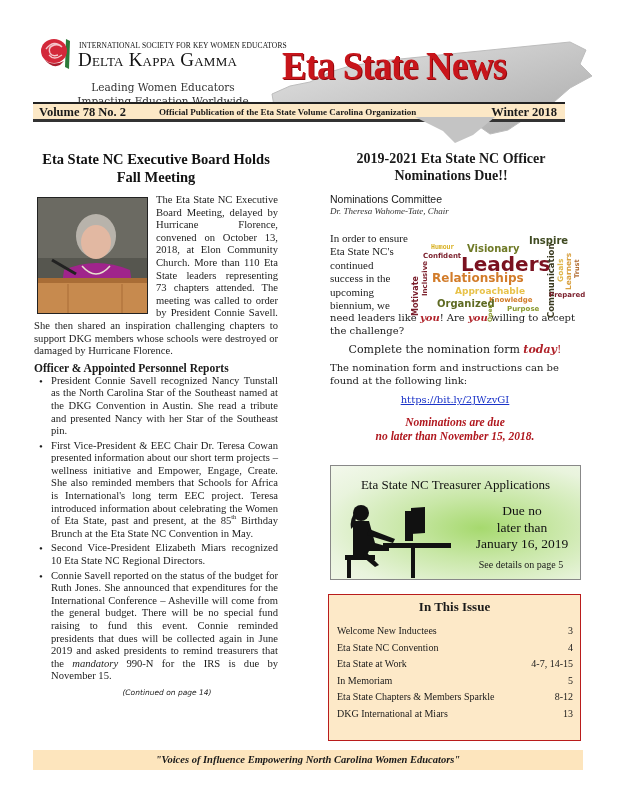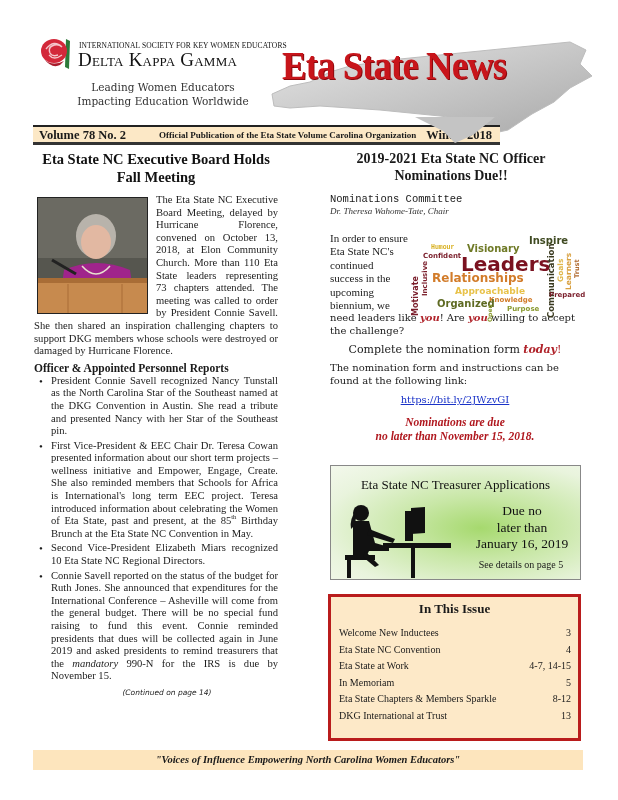--- a/index.html
+++ b/index.html
@@ -16,7 +16,7 @@
   .news-title { position: absolute; left: 282px; top: 42px; font-family: "Liberation Serif", serif; font-weight: bold; font-size: 40px; color: #c8151b; letter-spacing: -1px; transform: scaleX(0.92); transform-origin: left; white-space: nowrap; text-shadow: 1px 1px 0 #8a0a0e; }
 
   
-  .volbar { position: absolute; left: 33px; top: 125px; width: 467px; height: 20px; background: #fce8c6; border-top: 2px solid #222; border-bottom: 3px solid #333; }
+  .volbar { position: absolute; left: 33px; top: 102px; width: 532px; height: 20px; background: #fce8c6; border-top: 2px solid #222; border-bottom: 3px solid #333; }
   .vol-left { position: absolute; left: 6px; top: 1px; font-family: "Liberation Serif", serif; font-weight: bold; font-size: 12.5px; white-space: nowrap; }
   .vol-mid { position: absolute; left: 126px; top: 3px; font-family: "Liberation Serif", serif; font-weight: bold; font-size: 9px; white-space: nowrap; }
   .vol-right { position: absolute; right: 8px; top: 1px; font-family: "Liberation Serif", serif; font-weight: bold; font-size: 12.5px; white-space: nowrap; }

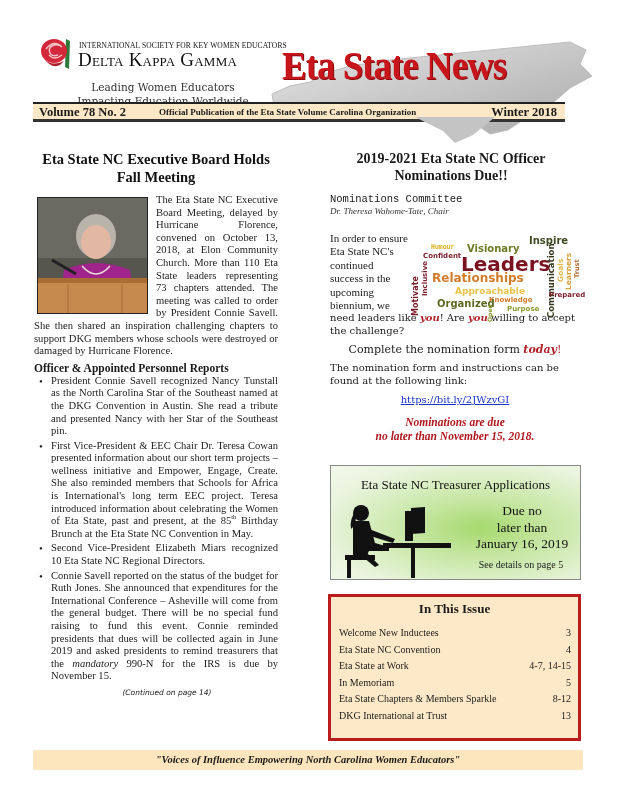--- a/index.html
+++ b/index.html
@@ -39,7 +39,7 @@
   
   .right-col { position: absolute; left: 330px; top: 150px; width: 250px; }
   .h-right { font-family: "Liberation Serif", serif; font-weight: bold; font-size: 14px; line-height: 17px; text-align: center; margin-left: -8px; }
-  .committee { margin-top: 9px; font-family: Liberation Mono, monospace; font-size: 10.5px; }
+  .committee { margin-top: 9px; font-family: Liberation Sans, sans-serif; font-size: 10.5px; }
   .chair { font-family: "Liberation Serif", serif; font-style: italic; font-size: 9px; color: #333; margin-top: 1px; }
   .rt-body { font-family: "DejaVu Serif", serif; font-size: 10px; line-height: 12.8px; }
   .ensure-wrap { margin-top: 16px; position: relative; }

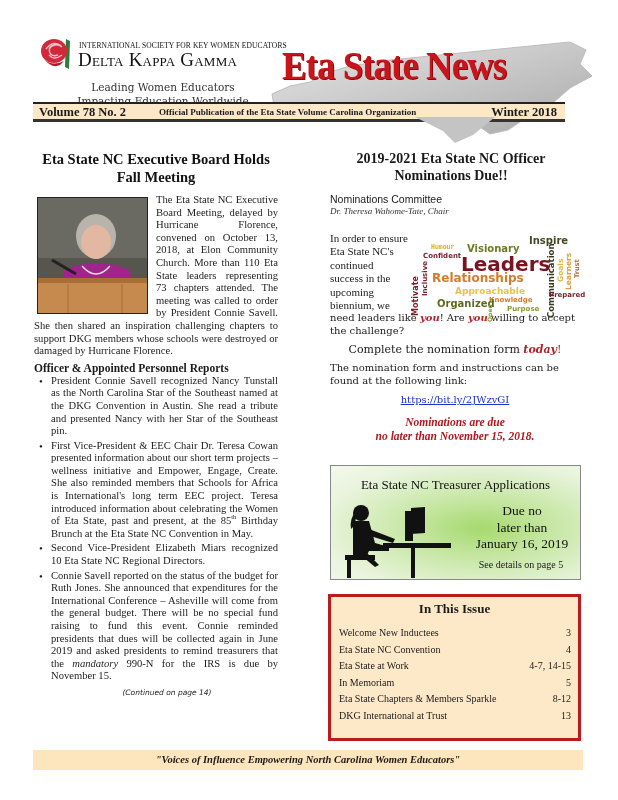--- a/index.html
+++ b/index.html
@@ -57,7 +57,7 @@
   .tb-see { position: absolute; left: 128px; top: 93px; width: 124px; text-align: center; font-family: "Liberation Serif", serif; font-size: 10px; }
   .silhouette { position: absolute; left: 8px; top: 33px; width: 118px; height: 80px; }
 
-  .issue-box { position: absolute; left: 328px; top: 594px; width: 253px; height: 147px; border: 3px solid #b91c1c; background: #fde9c8; }
+  .issue-box { position: absolute; left: 328px; top: 594px; width: 253px; height: 147px; border: 1px solid #b91c1c; background: #fde9c8; }
   .ib-title { text-align: center; font-family: "Liberation Serif", serif; font-weight: bold; font-size: 13px; margin-top: 4px; margin-bottom: 8px; }
   .ib-row { display: flex; justify-content: space-between; padding: 0 7px 0 8px; font-family: "Liberation Serif", serif; font-size: 10px; line-height: 16.5px; }
 

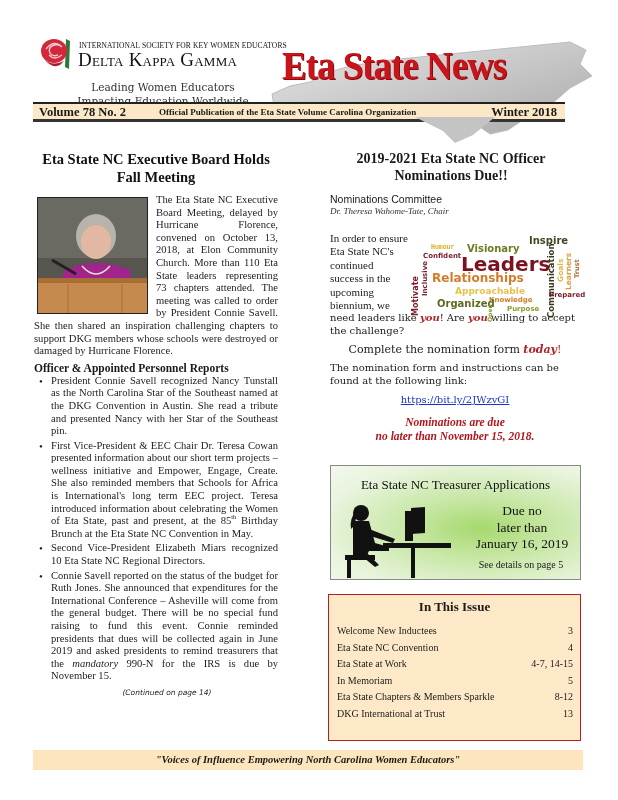--- a/index.html
+++ b/index.html
@@ -227,7 +227,7 @@
       <span>8-12</span>
     </div>
   <div class="ib-row">
-      <span>DKG International at Trust</span>
+      <span>DKG International at Miars</span>
       <span>13</span>
     </div>
 </div>

